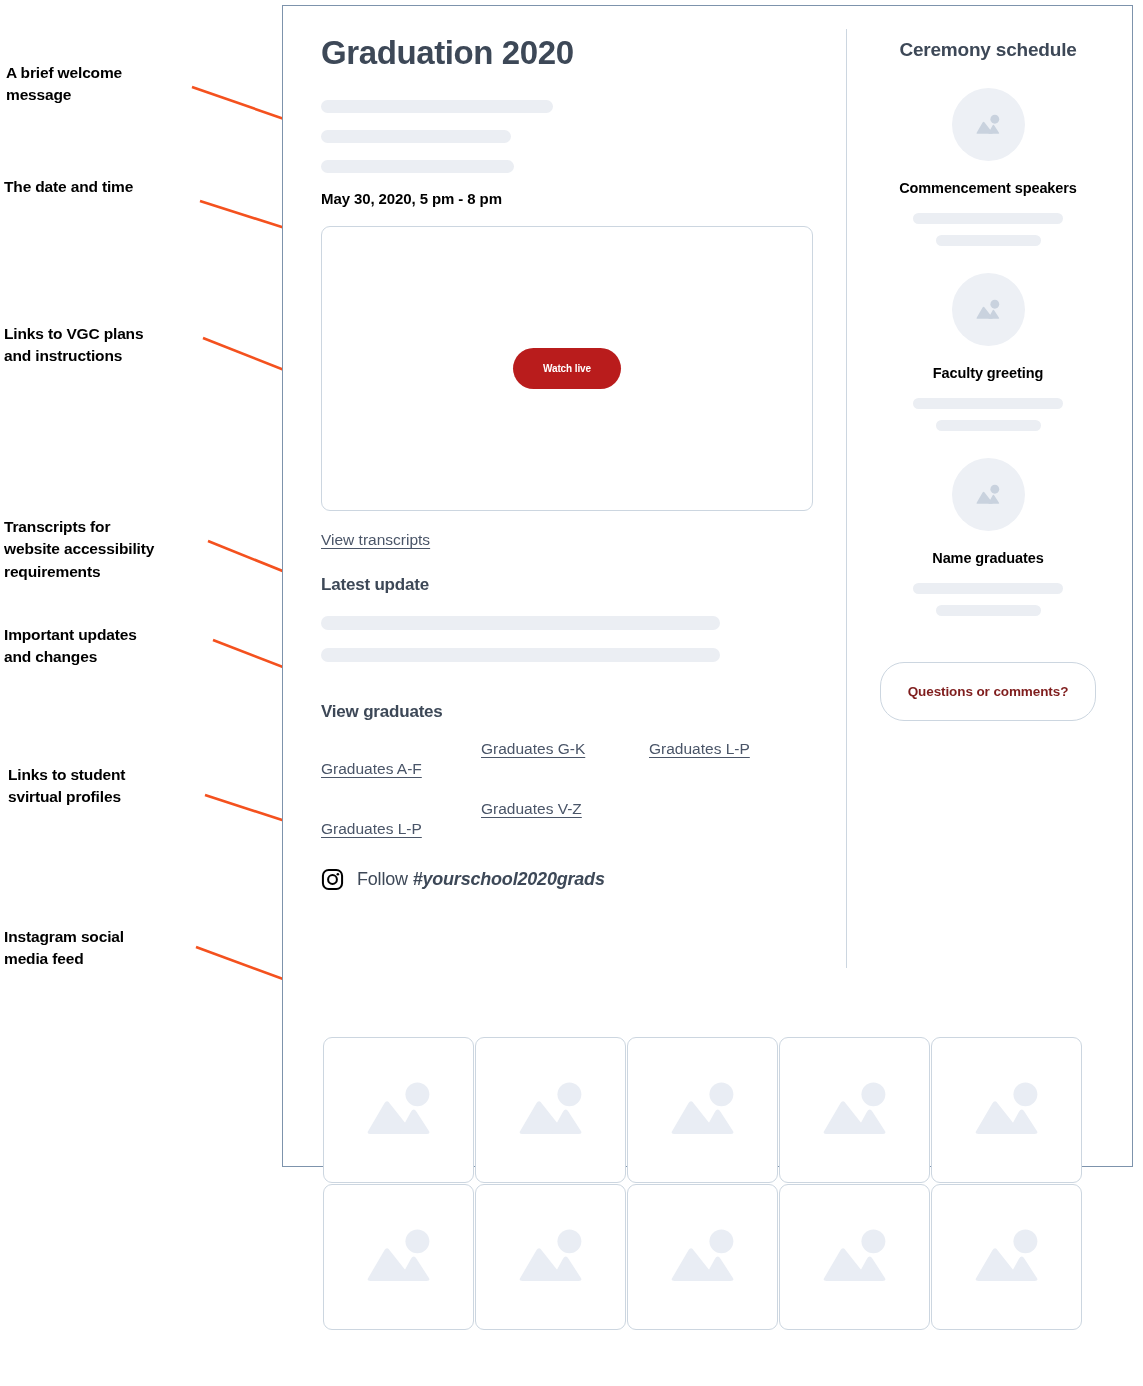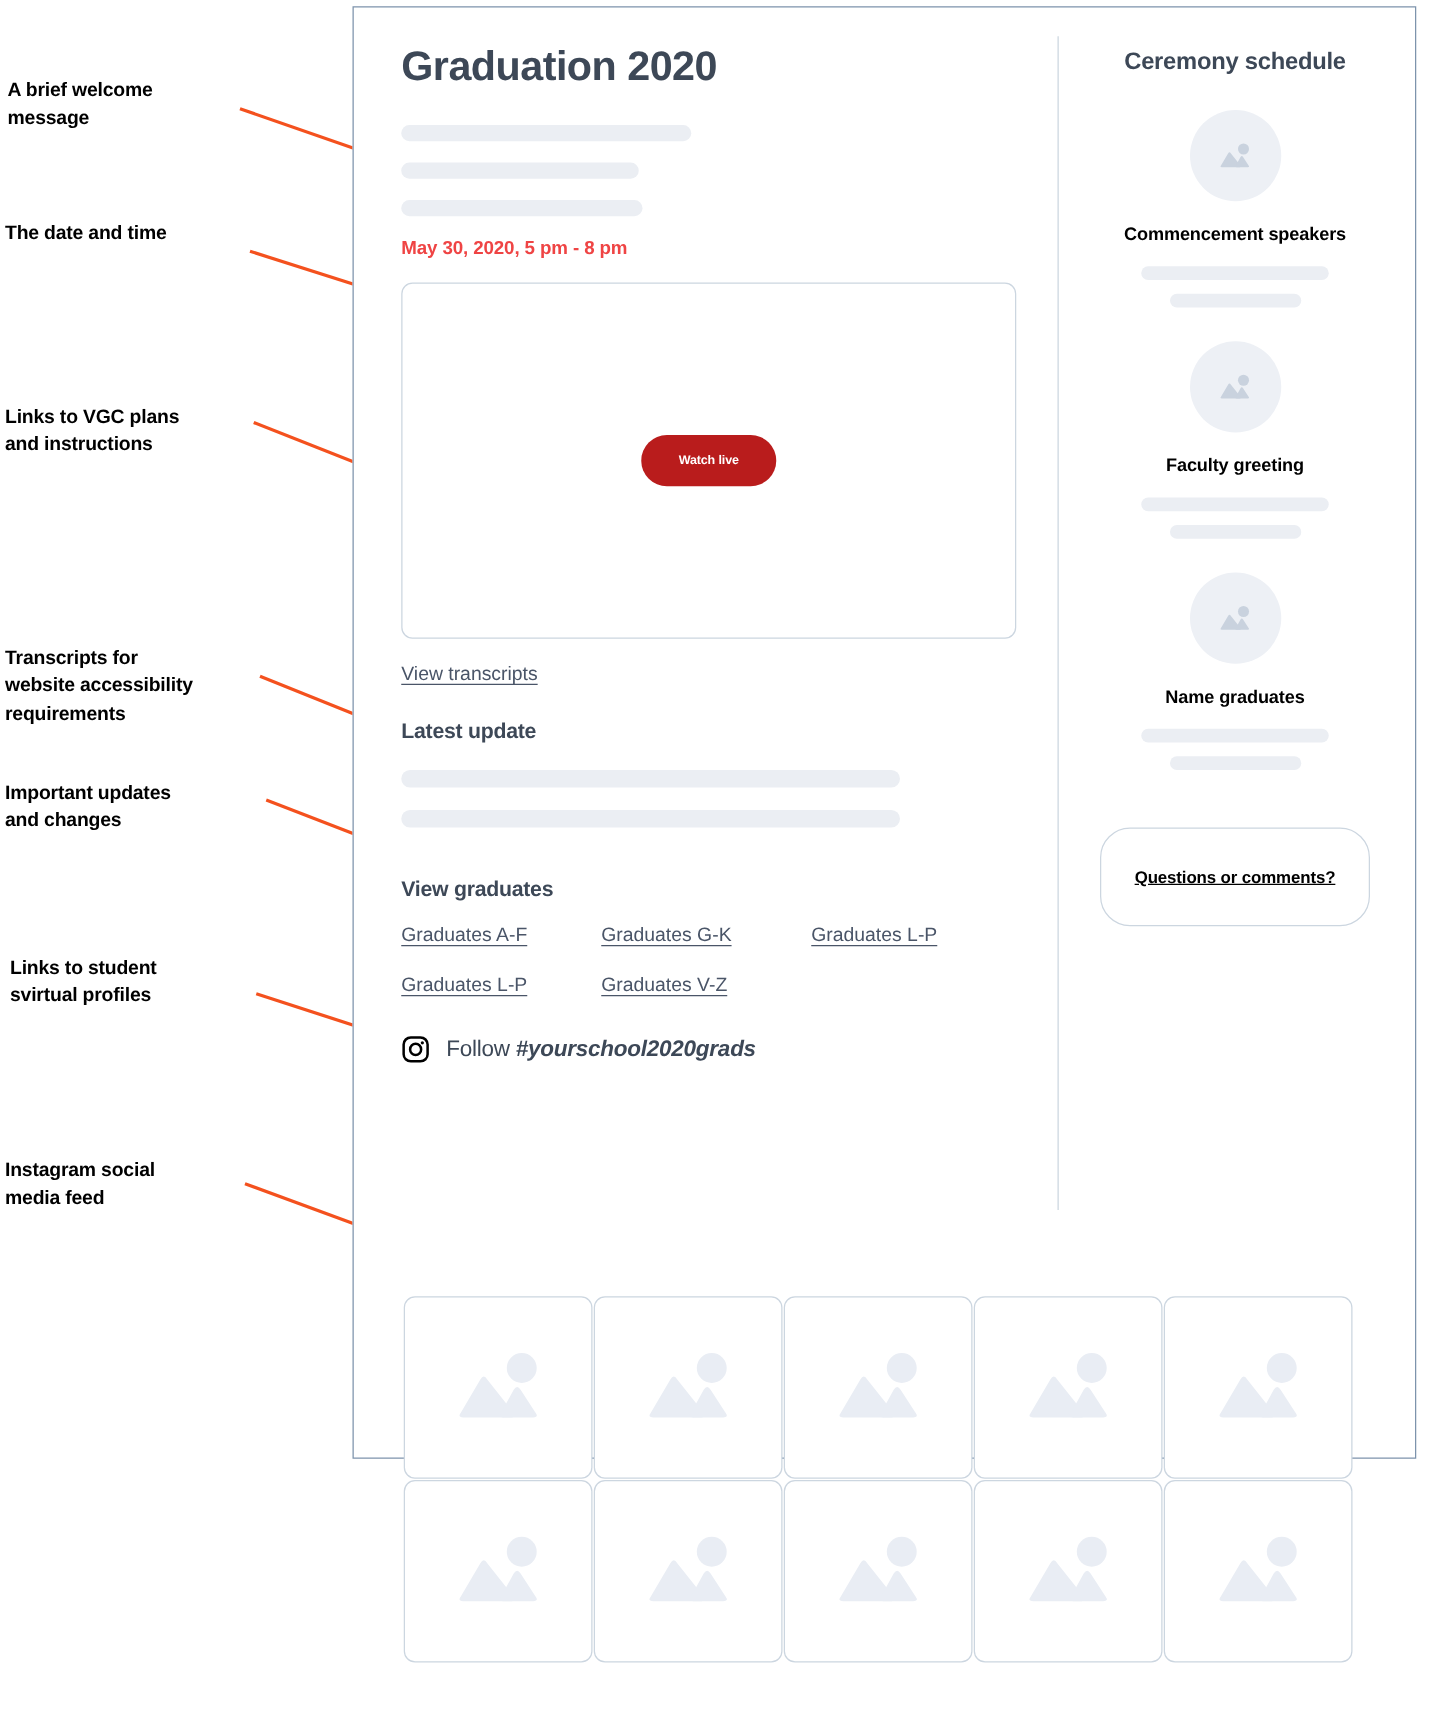--- a/index.html
+++ b/index.html
@@ -79,7 +79,7 @@
   .datetime {
     font-size: 15px;
     font-weight: 700;
-    color: #ef4444;
+    color: #000000;
     letter-spacing: -0.1px;
   }
 

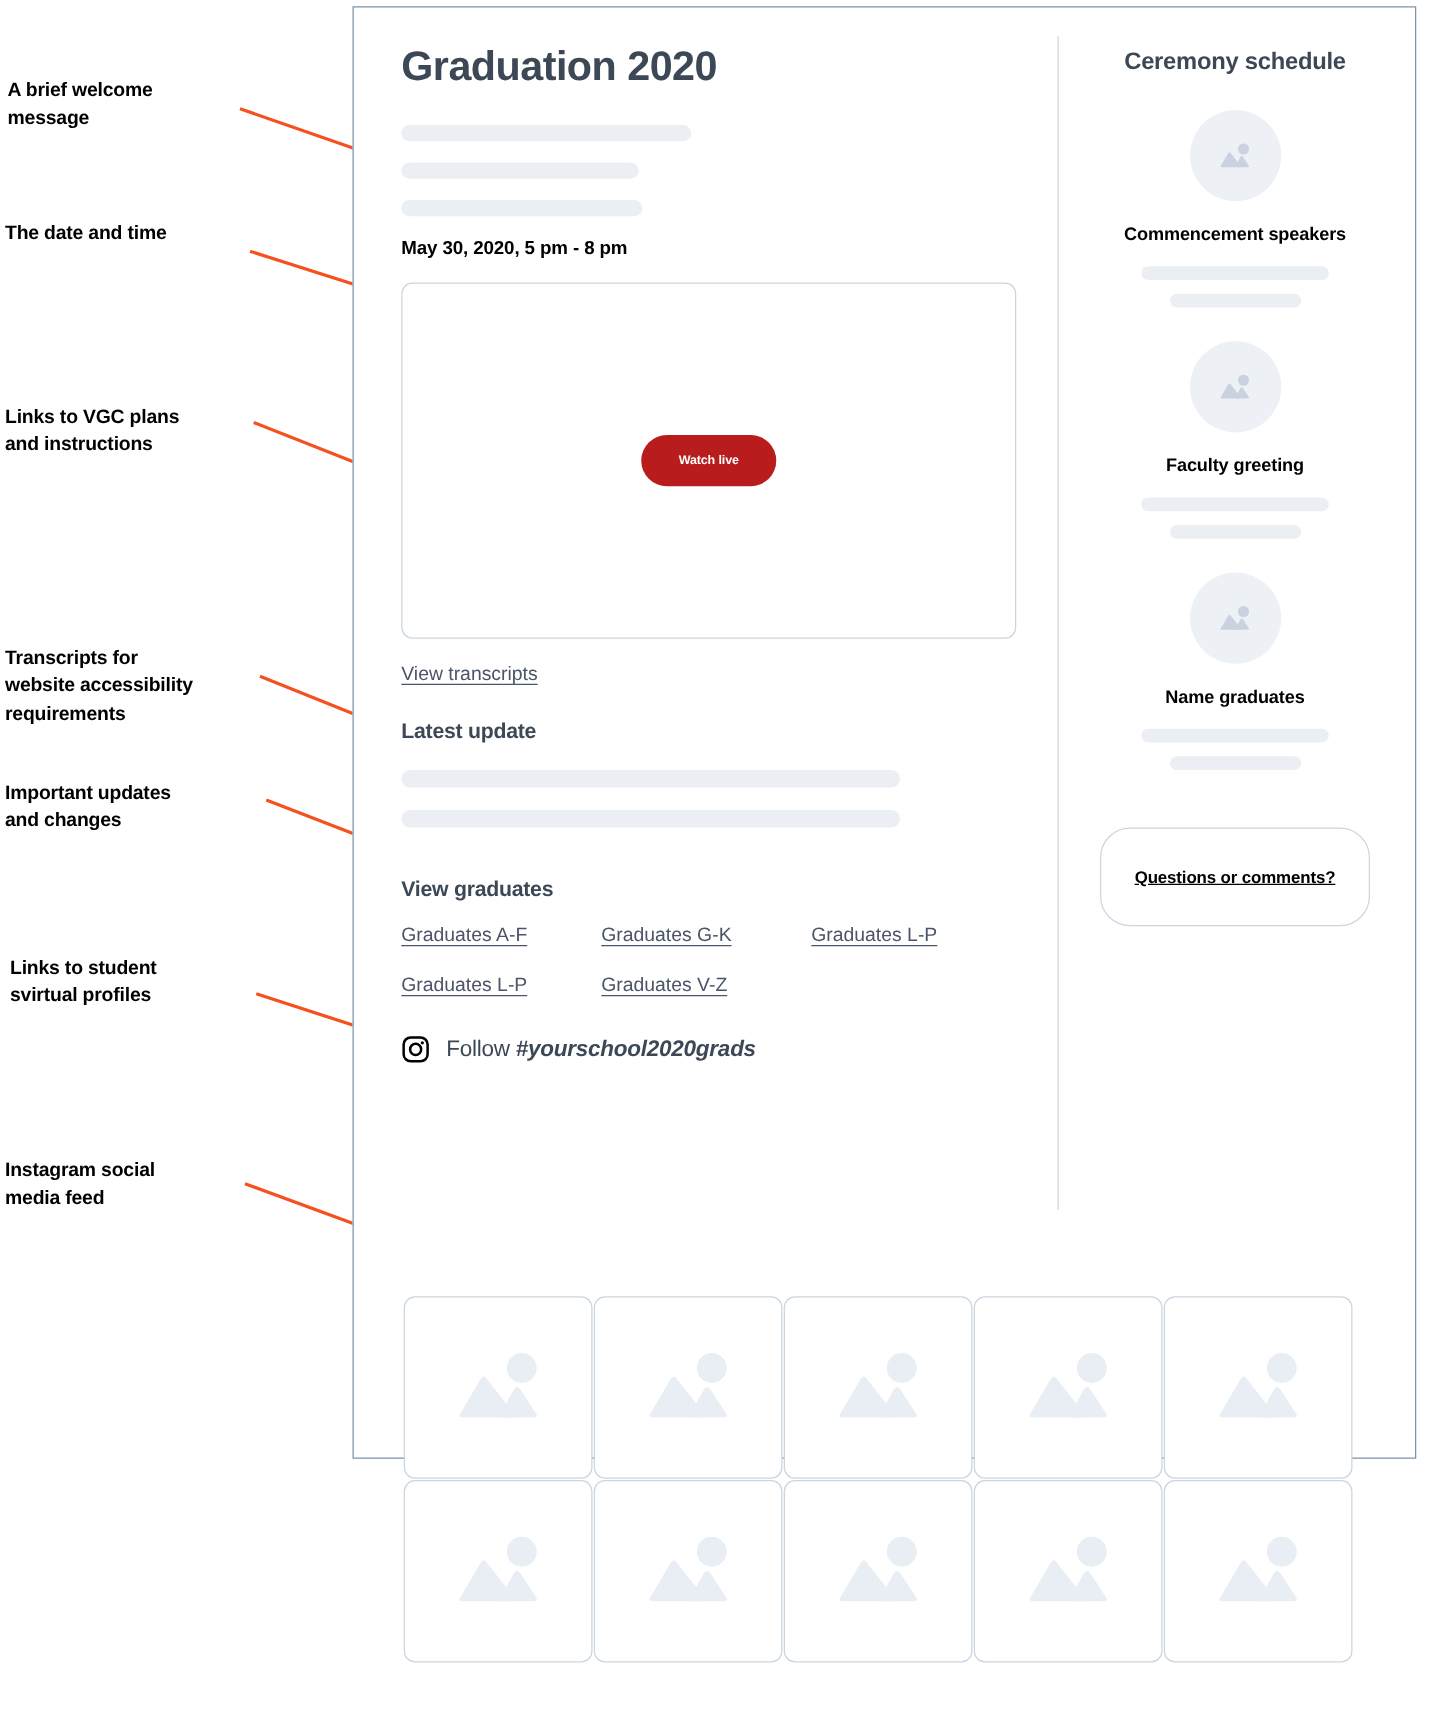--- a/index.html
+++ b/index.html
@@ -243,15 +243,14 @@
     display: inline-block;
     border: 1.4px solid #ccd6e0;
     border-radius: 24px;
-    padding: 31px 27px;
+    padding: 21px 27px;
     font-size: 13.5px;
     font-weight: 700;
-    color: #000000;
+    color: #7f1d1d;
     background: #ffffff;
     cursor: pointer;
     font-family: "Liberation Sans", sans-serif;
     letter-spacing: -0.1px;
-    text-decoration: underline;
   }
 </style>
 </head>

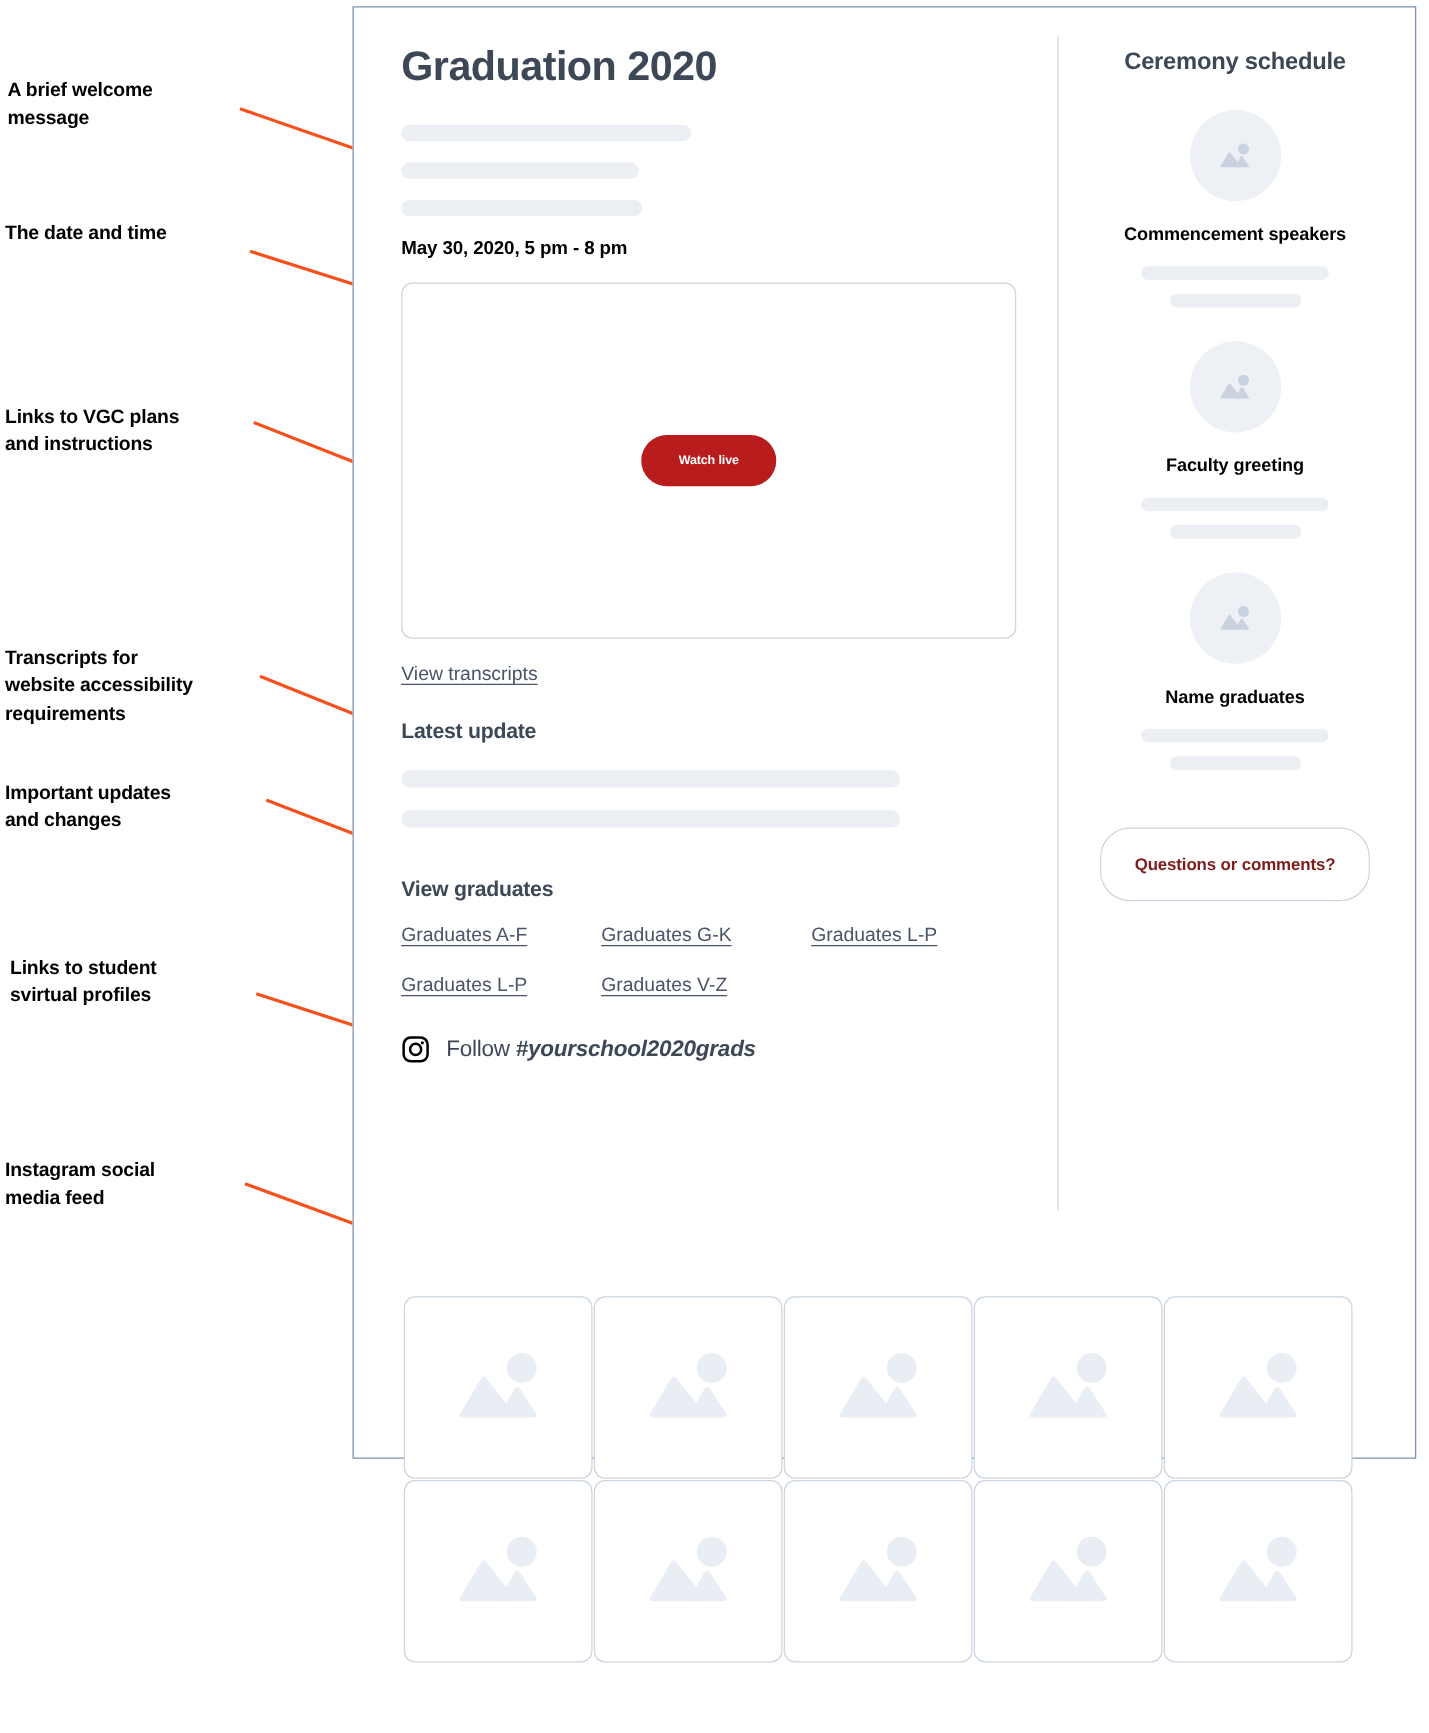--- a/index.html
+++ b/index.html
@@ -145,7 +145,7 @@
     cursor: pointer;
     white-space: nowrap;
   }
-  .grad-row .grad-link:nth-child(1) { width: 160px; }
+  .grad-row .grad-link:nth-child(1) { width: 160px; margin-top: 20px; }
   .grad-row .grad-link:nth-child(2) { width: 168px; text-align: left; }
 
   

